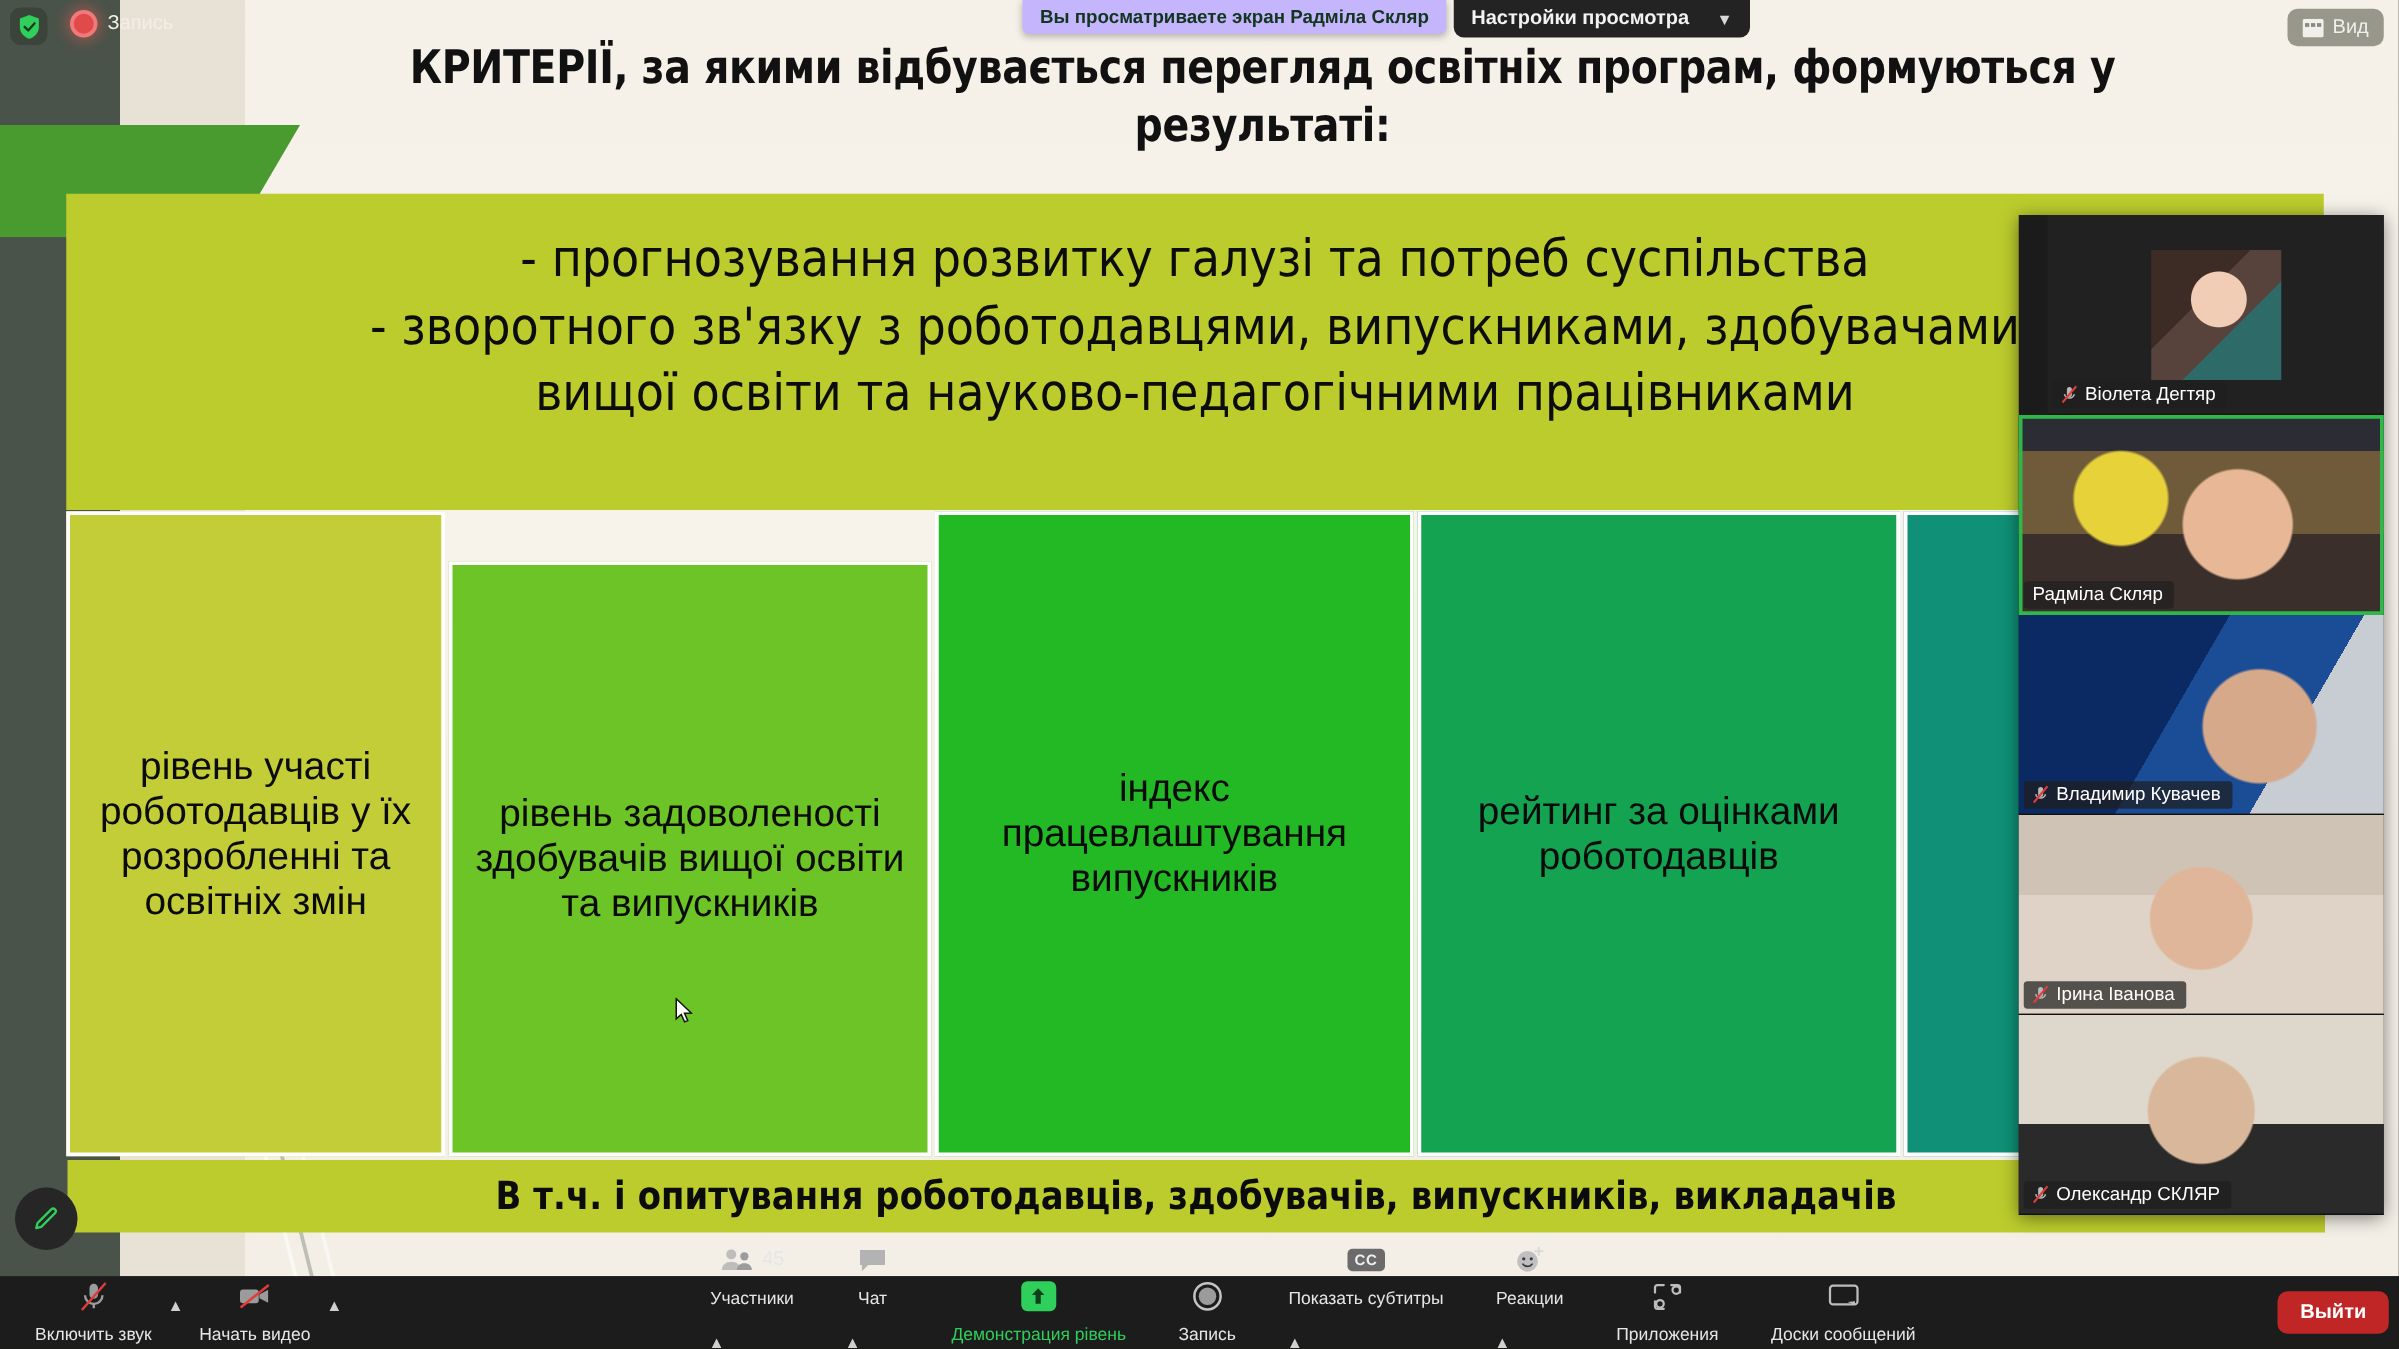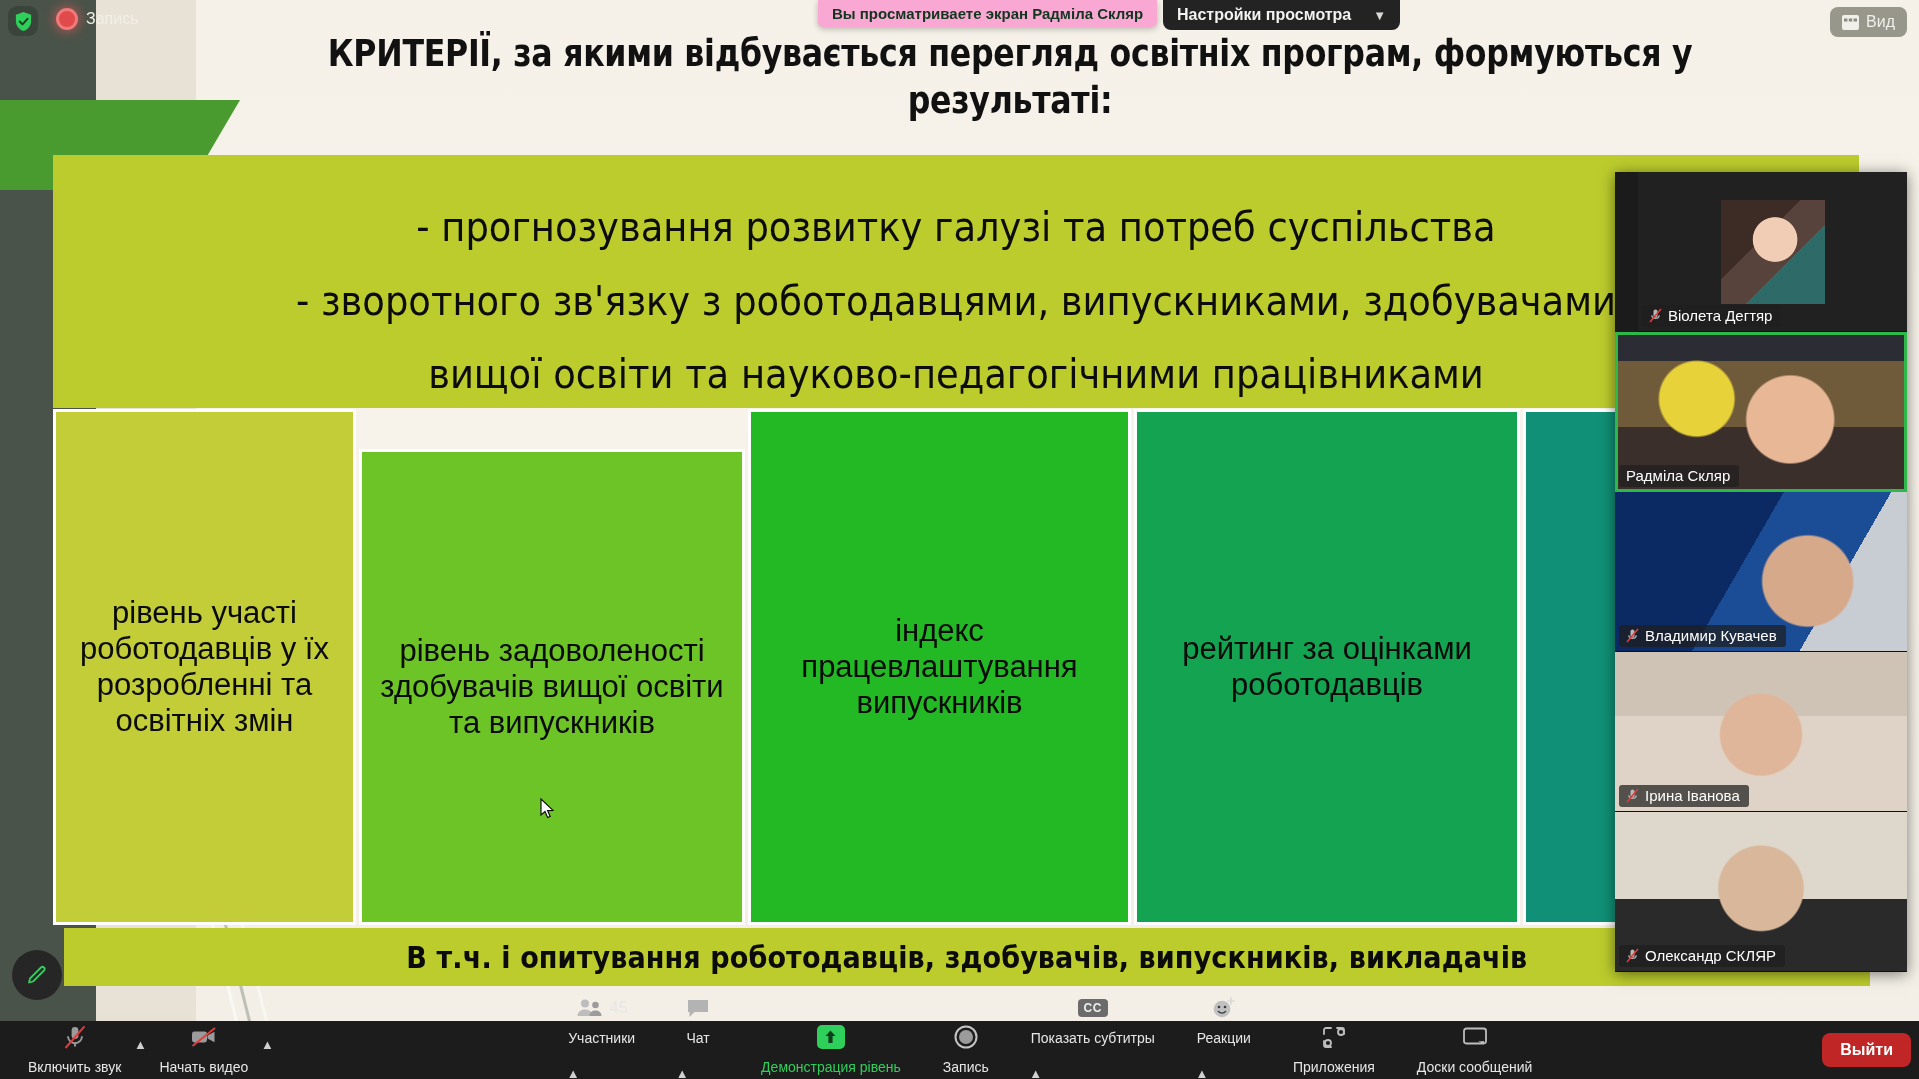--- a/index.html
+++ b/index.html
@@ -135,7 +135,7 @@
   .share-banner {
     position: absolute; left: 818px; top: 0;
     height: 27px; padding: 0 14px;
-    background: #f9a8d4;
+    background: #c4b5fd;
     display: flex; align-items: center;
     border-radius: 0 0 5px 5px;
     box-shadow: 0 2px 6px rgba(0,0,0,.25);

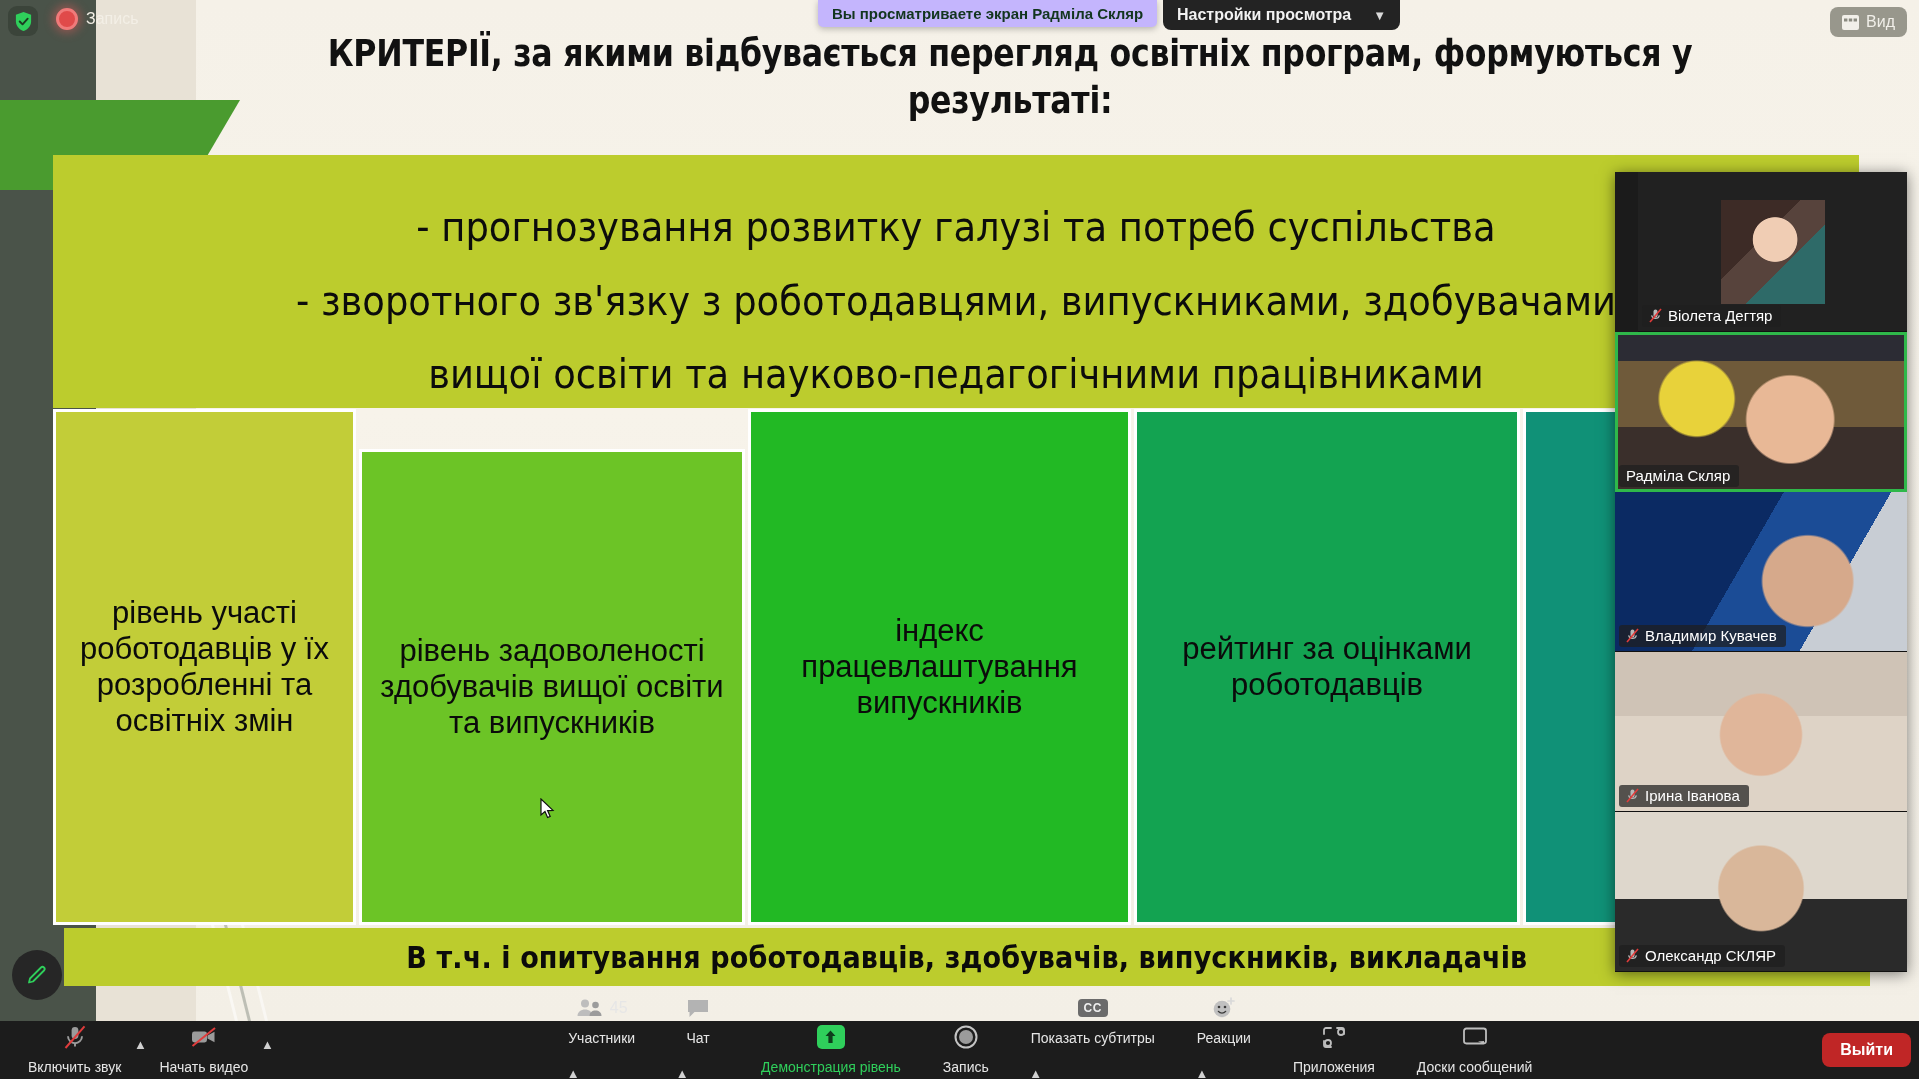--- a/index.html
+++ b/index.html
@@ -69,7 +69,6 @@
     line-height: 1.31;
     white-space: nowrap;
     font-weight: 400;
-    margin-top: 20px;
   }
   .lime-banner .stack { padding-top: 26px; }
 

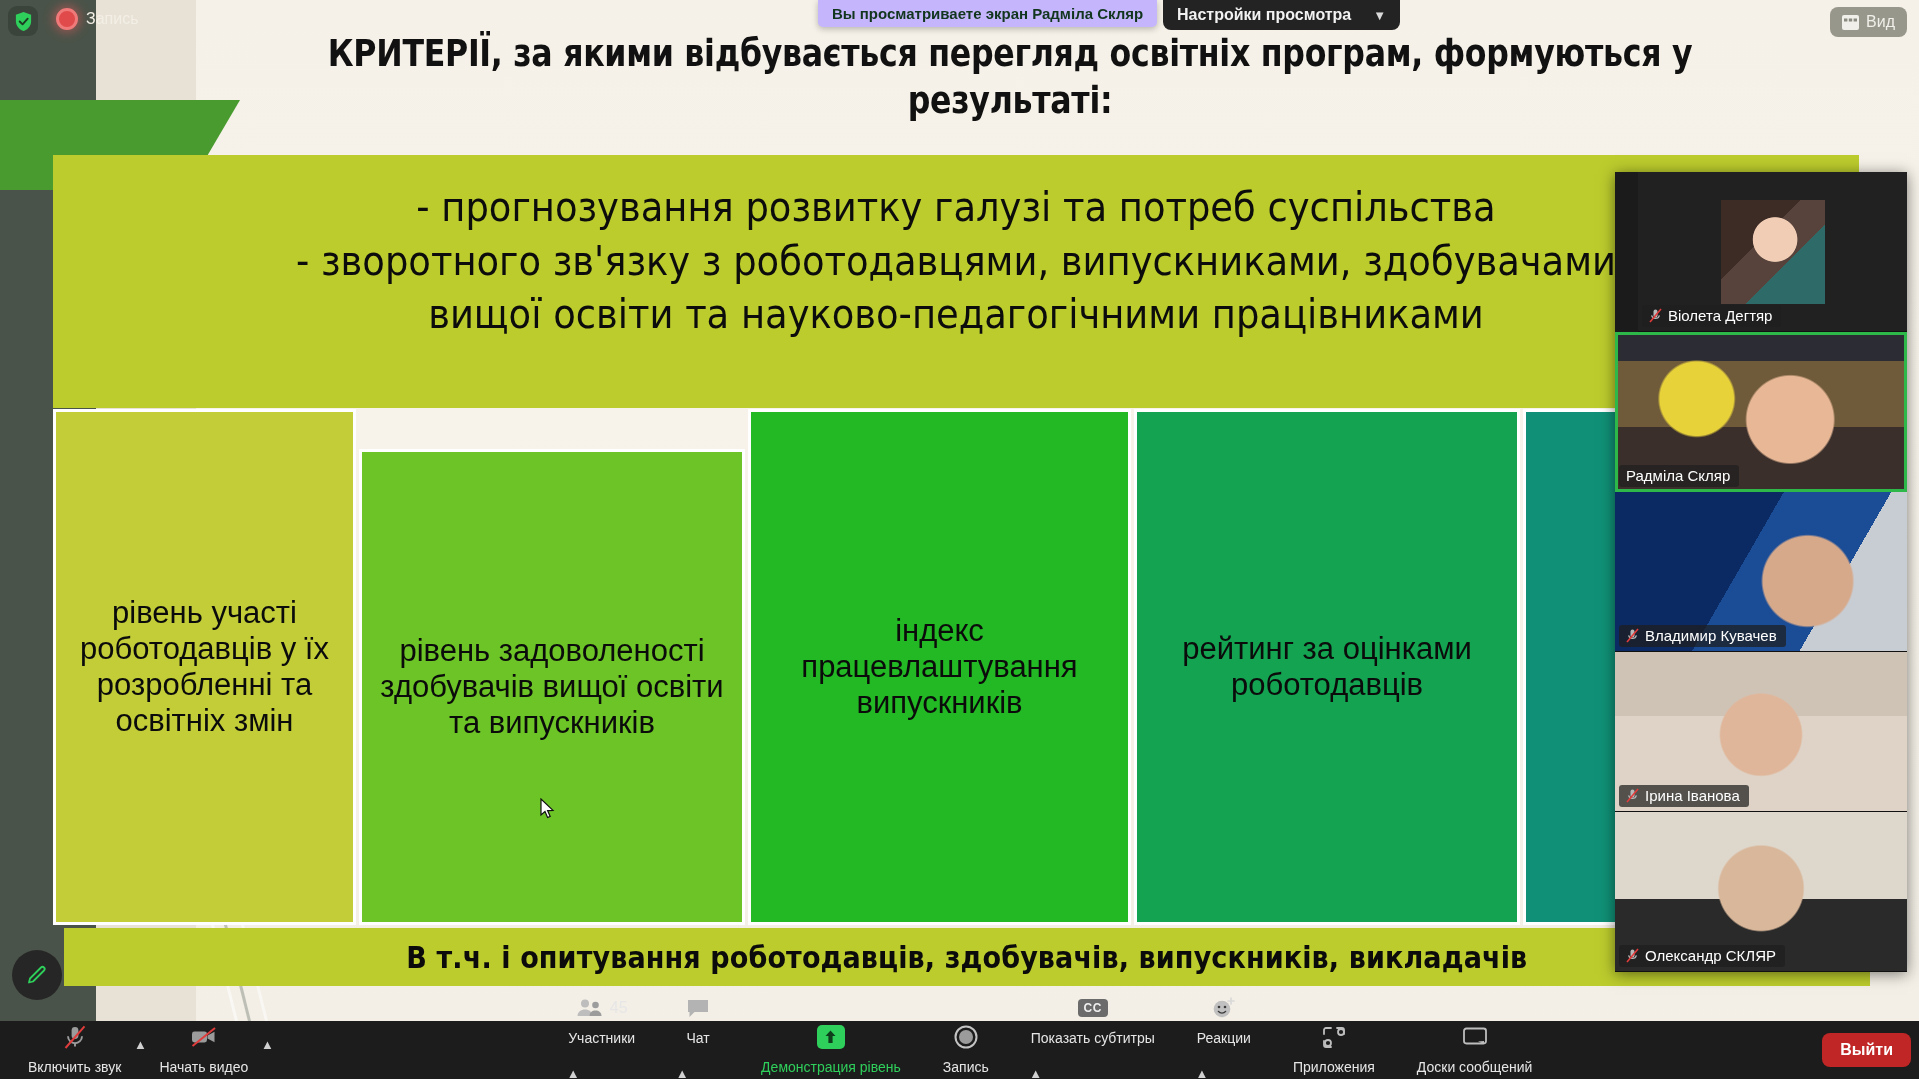--- a/index.html
+++ b/index.html
@@ -92,7 +92,7 @@
   .col.c5 { flex: 1 1 auto; }
 
   .bottom-strip {
-    position: absolute; left: 64px; top: 928px; width: 1806px; height: 58px;
+    position: absolute; left: 54px; top: 928px; width: 1806px; height: 58px;
     background: #bccc2d;
     display: flex; align-items: center; justify-content: center;
   }

